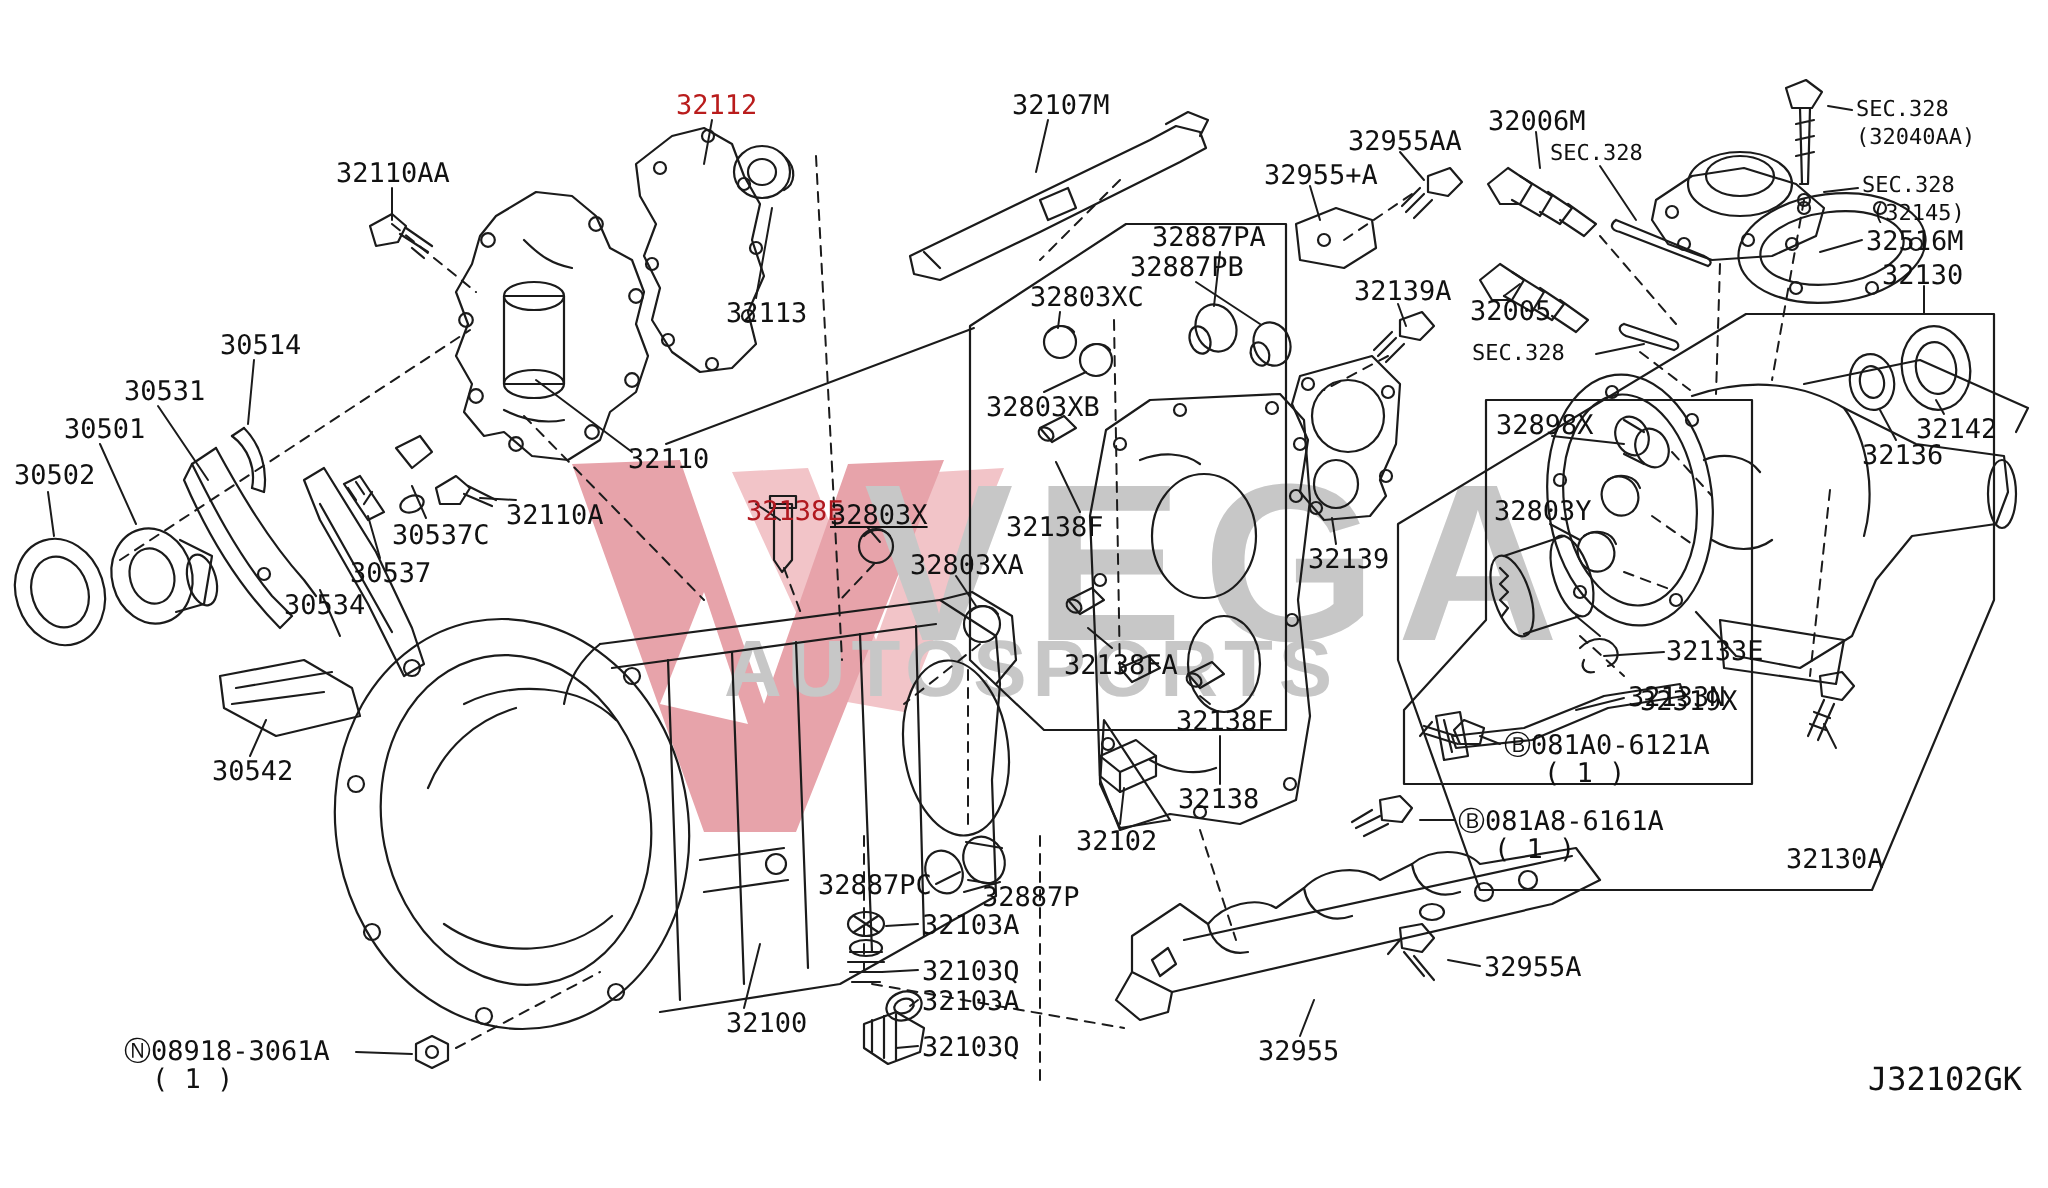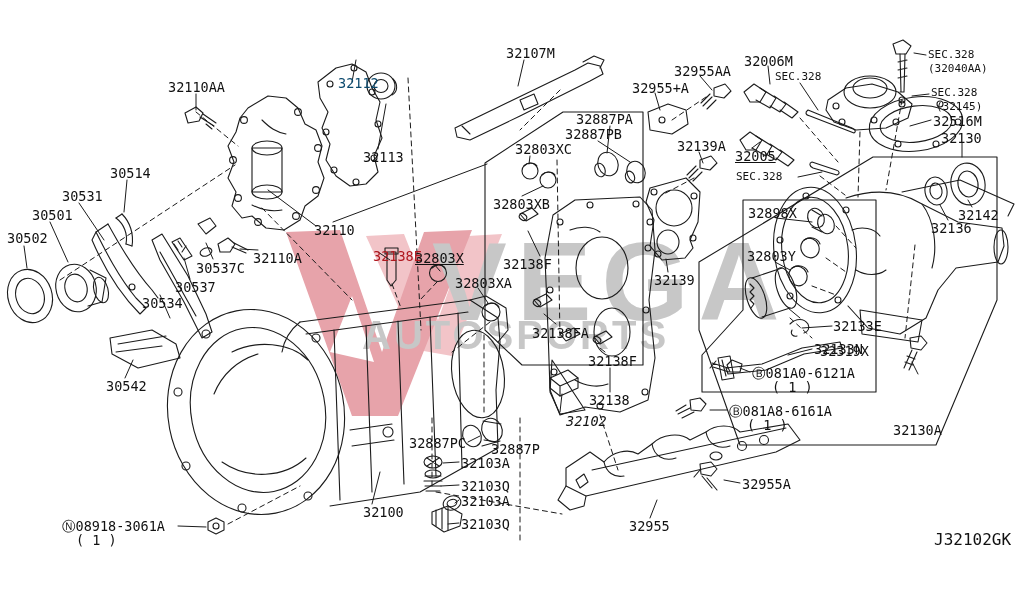--- a/index.html
+++ b/index.html
@@ -465,7 +465,7 @@
 
   <div id="labels-layer">
       <div class="plabel" style="left: 168px; top: 80px; color: rgb(17, 17, 17);">32110AA</div>
-      <div class="plabel" style="left: 338px; top: 46px; color: #0c4a6e; margin-top: 30px;">32112</div>
+      <div class="plabel" style="left: 338px; top: 46px; color: #b91c1c;">32112</div>
       <div class="plabel" style="left: 363px; top: 150px; color: rgb(17, 17, 17);">32113</div>
       <div class="plabel" style="left: 110px; top: 166px; color: rgb(17, 17, 17);">30514</div>
       <div class="plabel" style="left: 62px; top: 189px; color: rgb(17, 17, 17);">30531</div>

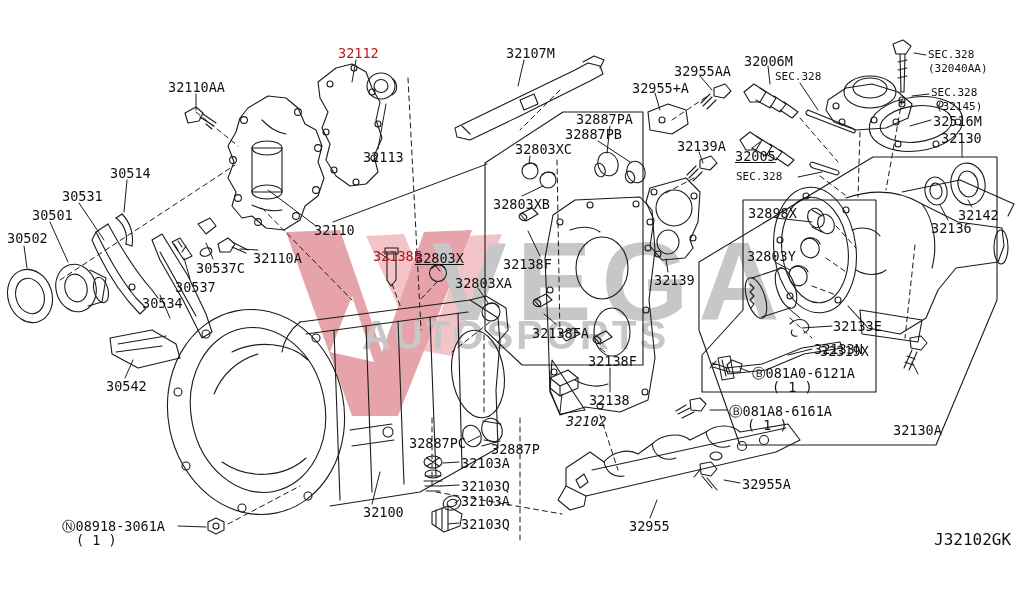--- a/index.html
+++ b/index.html
@@ -506,7 +506,7 @@
       <div class="plabel" style="left: 677px; top: 139px; color: rgb(17, 17, 17);">32139A</div>
       <div class="plabel" style="left: 744px; top: 54px; color: rgb(17, 17, 17);">32006M</div>
       <div class="plabel sec" style="left: 775px; top: 71px; color: rgb(17, 17, 17);">SEC.328</div>
-      <div class="plabel" style="left: 735px; top: 149px; color: rgb(17, 17, 17); text-decoration: underline;">32005</div>
+      <div class="plabel" style="left: 735px; top: 149px; color: rgb(17, 17, 17);">32005</div>
       <div class="plabel sec" style="left: 736px; top: 171px; color: rgb(17, 17, 17);">SEC.328</div>
       <div class="plabel sec" style="left: 928px; top: 49px; color: rgb(17, 17, 17);">SEC.328</div>
       <div class="plabel sec" style="left: 928px; top: 63px; color: rgb(17, 17, 17);">(32040AA)</div>

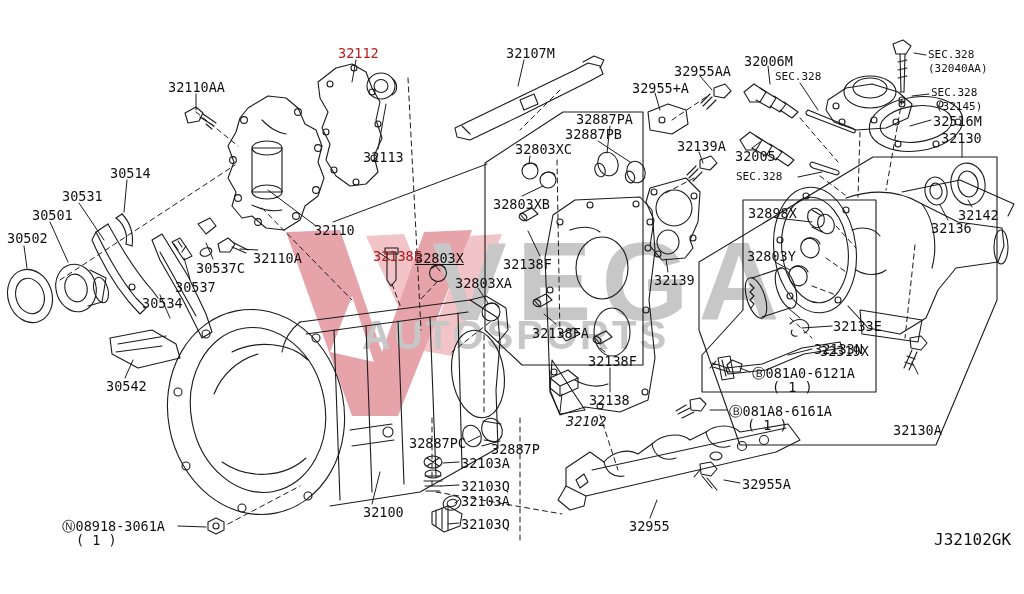--- a/index.html
+++ b/index.html
@@ -489,7 +489,7 @@
       <div class="plabel" style="left: 532px; top: 326px; color: rgb(17, 17, 17);">32138FA</div>
       <div class="plabel" style="left: 588px; top: 354px; color: rgb(17, 17, 17);">32138F</div>
       <div class="plabel" style="left: 589px; top: 393px; color: rgb(17, 17, 17);">32138</div>
-      <div class="plabel" style="left: 566px; top: 414px; color: rgb(17, 17, 17); font-style: italic;">32102</div>
+      <div class="plabel" style="left: 538px; top: 414px; color: rgb(17, 17, 17);">32102</div>
       <div class="plabel" style="left: 409px; top: 436px; color: rgb(17, 17, 17);">32887PC</div>
       <div class="plabel" style="left: 491px; top: 442px; color: rgb(17, 17, 17);">32887P</div>
       <div class="plabel" style="left: 461px; top: 456px; color: rgb(17, 17, 17);">32103A</div>

